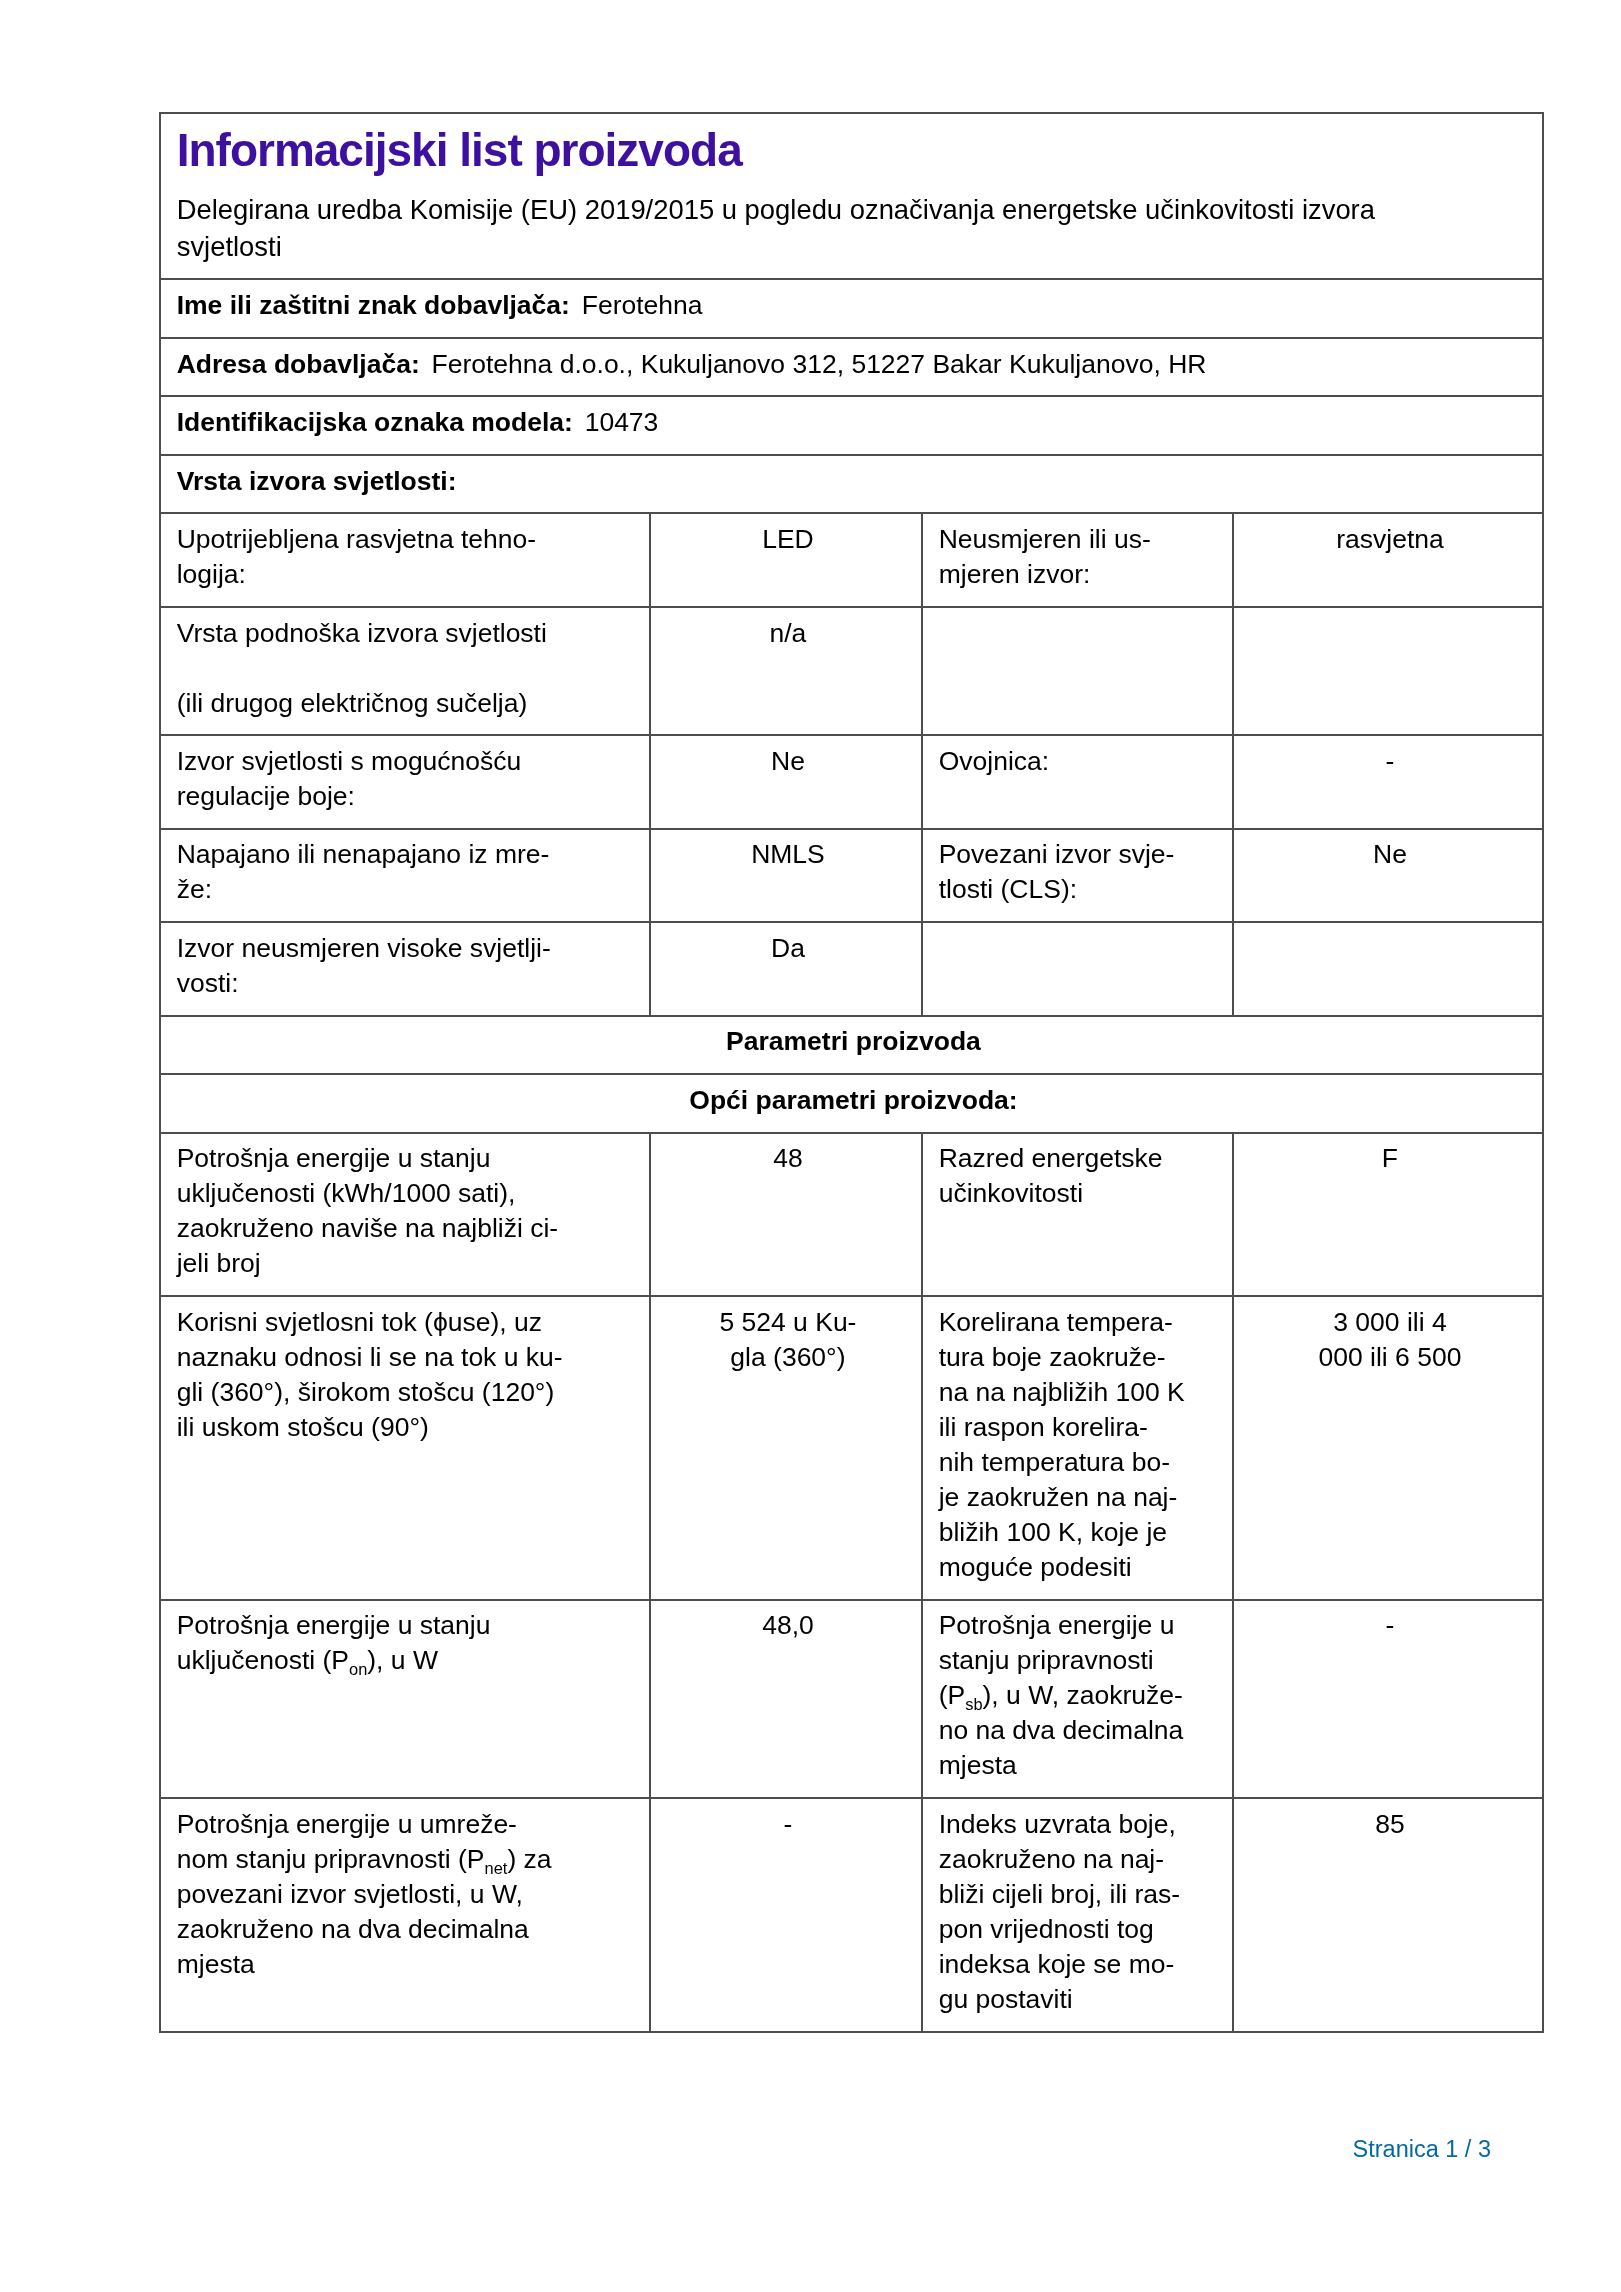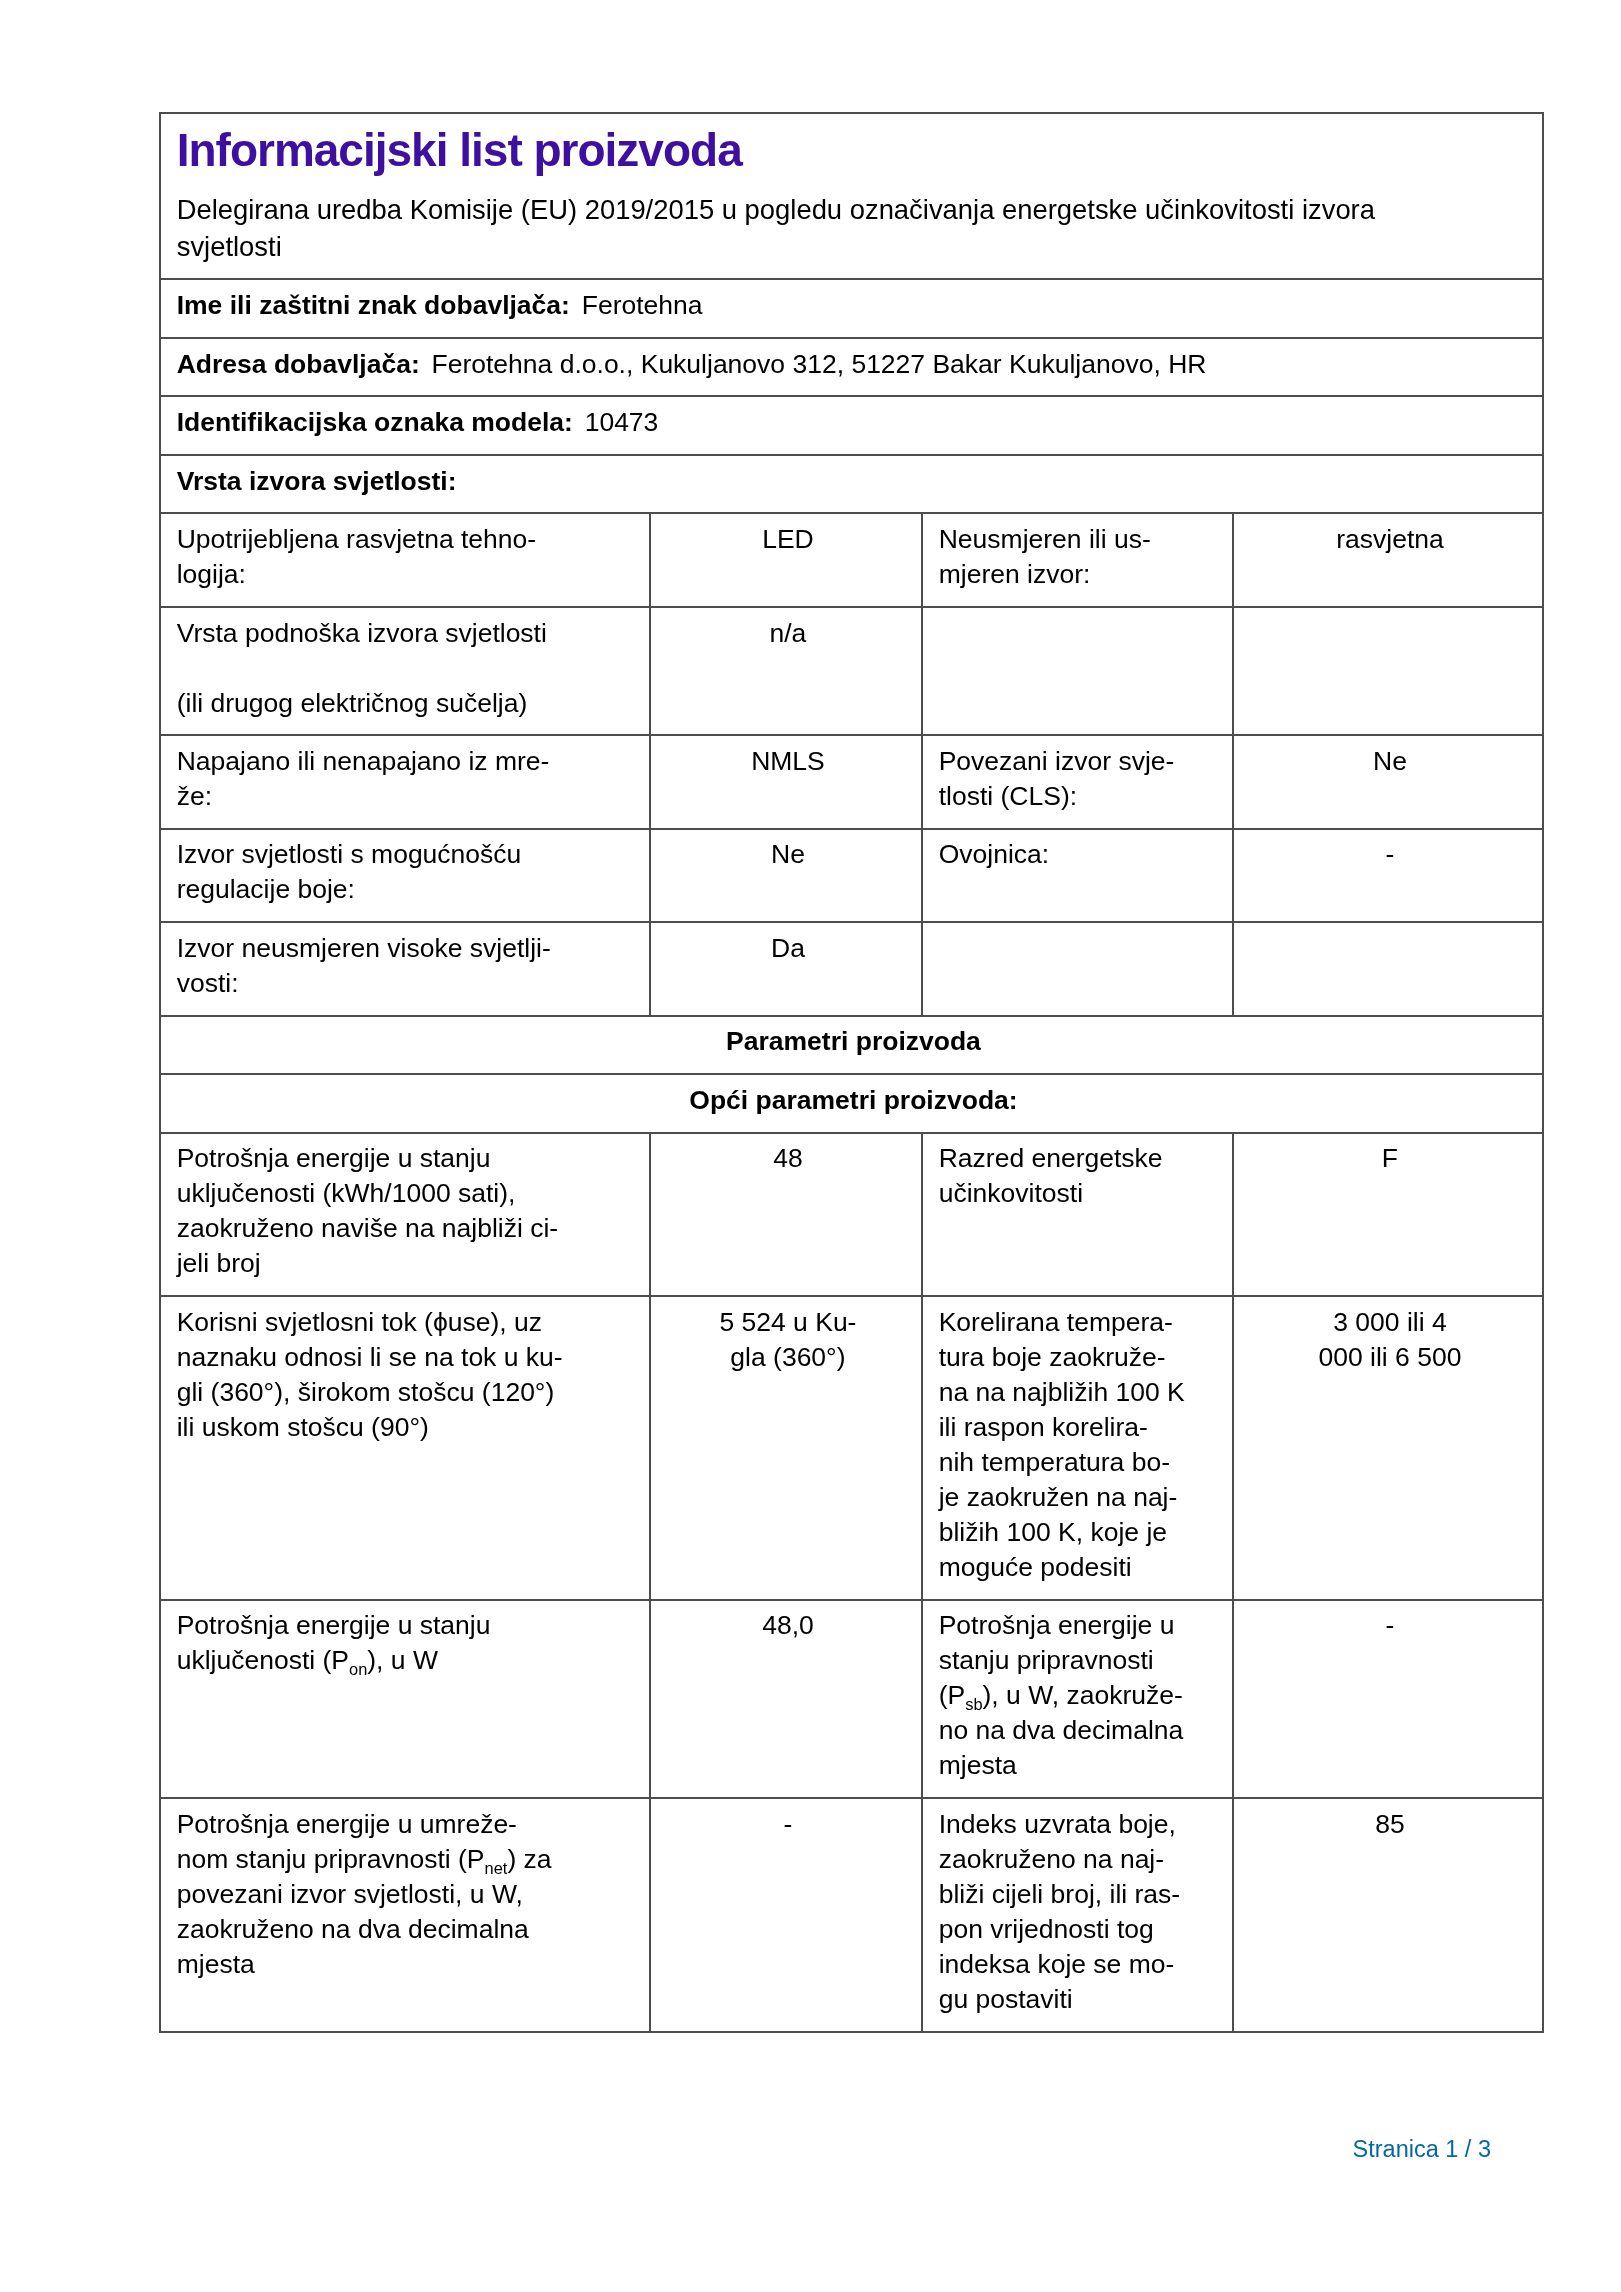--- a/index.html
+++ b/index.html
@@ -127,19 +127,19 @@
       <td class="v"></td>
     </tr>
     <tr>
+      <td class="p">Izvor svjetlosti s mogućnošću
+regulacije boje:</td>
+      <td class="v">Ne</td>
+      <td class="p">Ovojnica:</td>
+      <td class="v">-</td>
+    </tr>
+    <tr>
       <td class="p">Napajano ili nenapajano iz mre-
 že:</td>
       <td class="v">NMLS</td>
       <td class="p">Povezani izvor svje-
 tlosti (CLS):</td>
       <td class="v">Ne</td>
-    </tr>
-    <tr>
-      <td class="p">Izvor svjetlosti s mogućnošću
-regulacije boje:</td>
-      <td class="v">Ne</td>
-      <td class="p">Ovojnica:</td>
-      <td class="v">-</td>
     </tr>
     <tr>
       <td class="p">Izvor neusmjeren visoke svjetlji-

